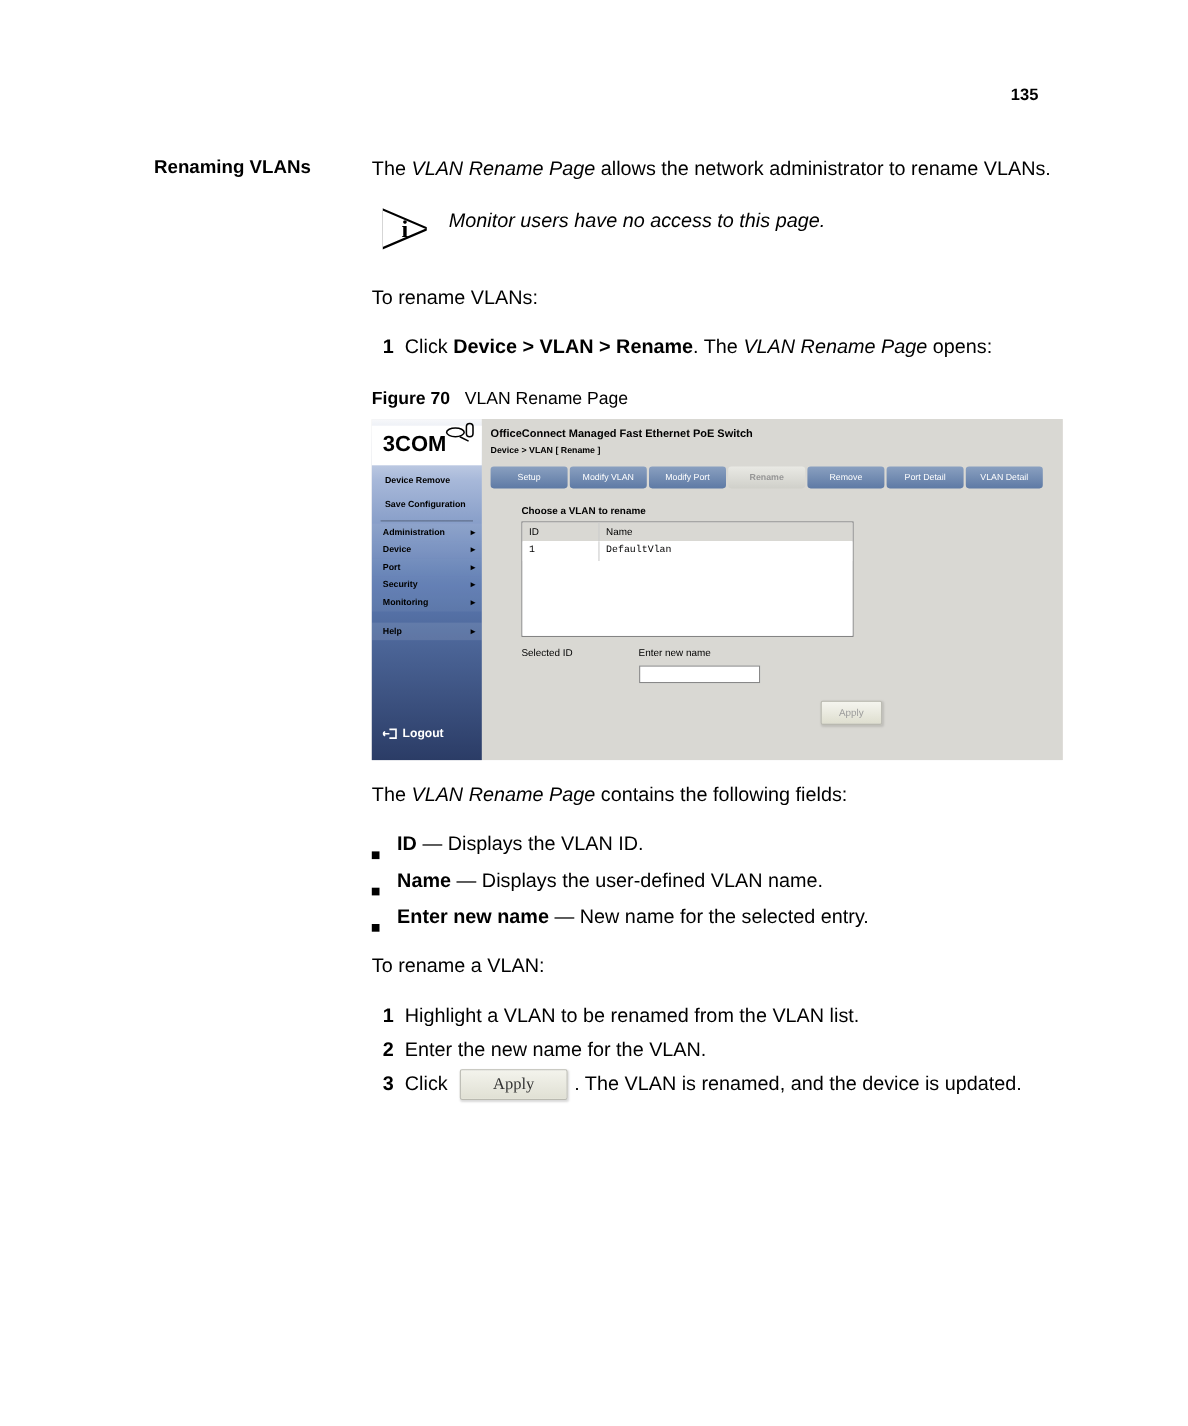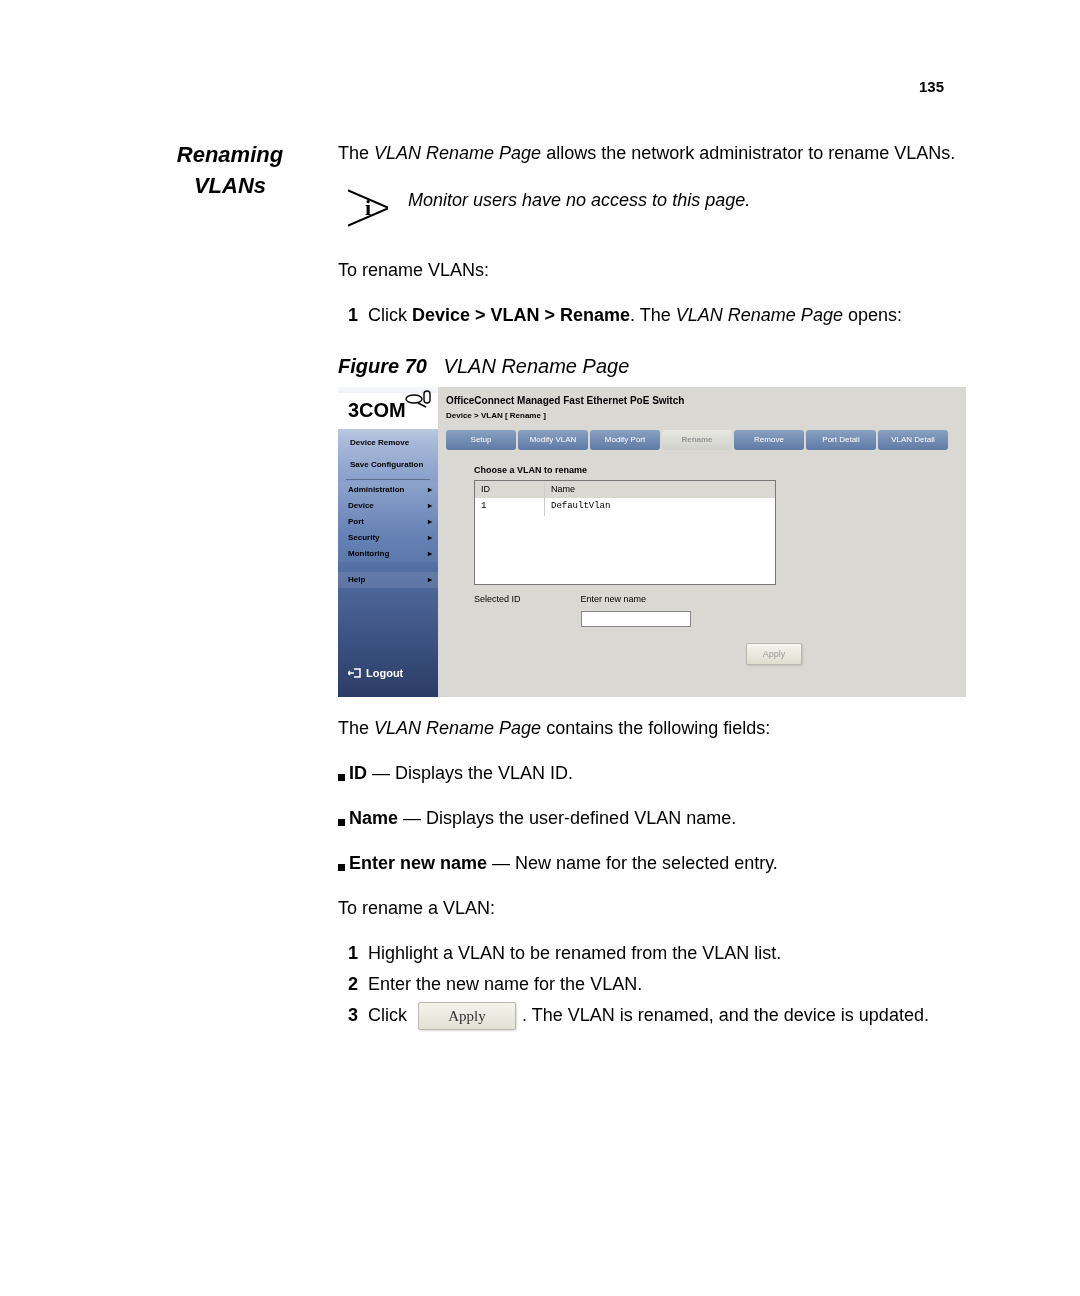--- a/index.html
+++ b/index.html
@@ -33,11 +33,10 @@
     width: 180px;
     flex: 0 0 180px;
     font-weight: bold;
-    font-size: 22px;
-    text-align: center;
+    font-size: 17px;
+    text-align: left;
     padding-right: 18px;
     line-height: 1.4;
-    font-style: italic;
   }
   .body-col {
     flex: 1 1 auto;

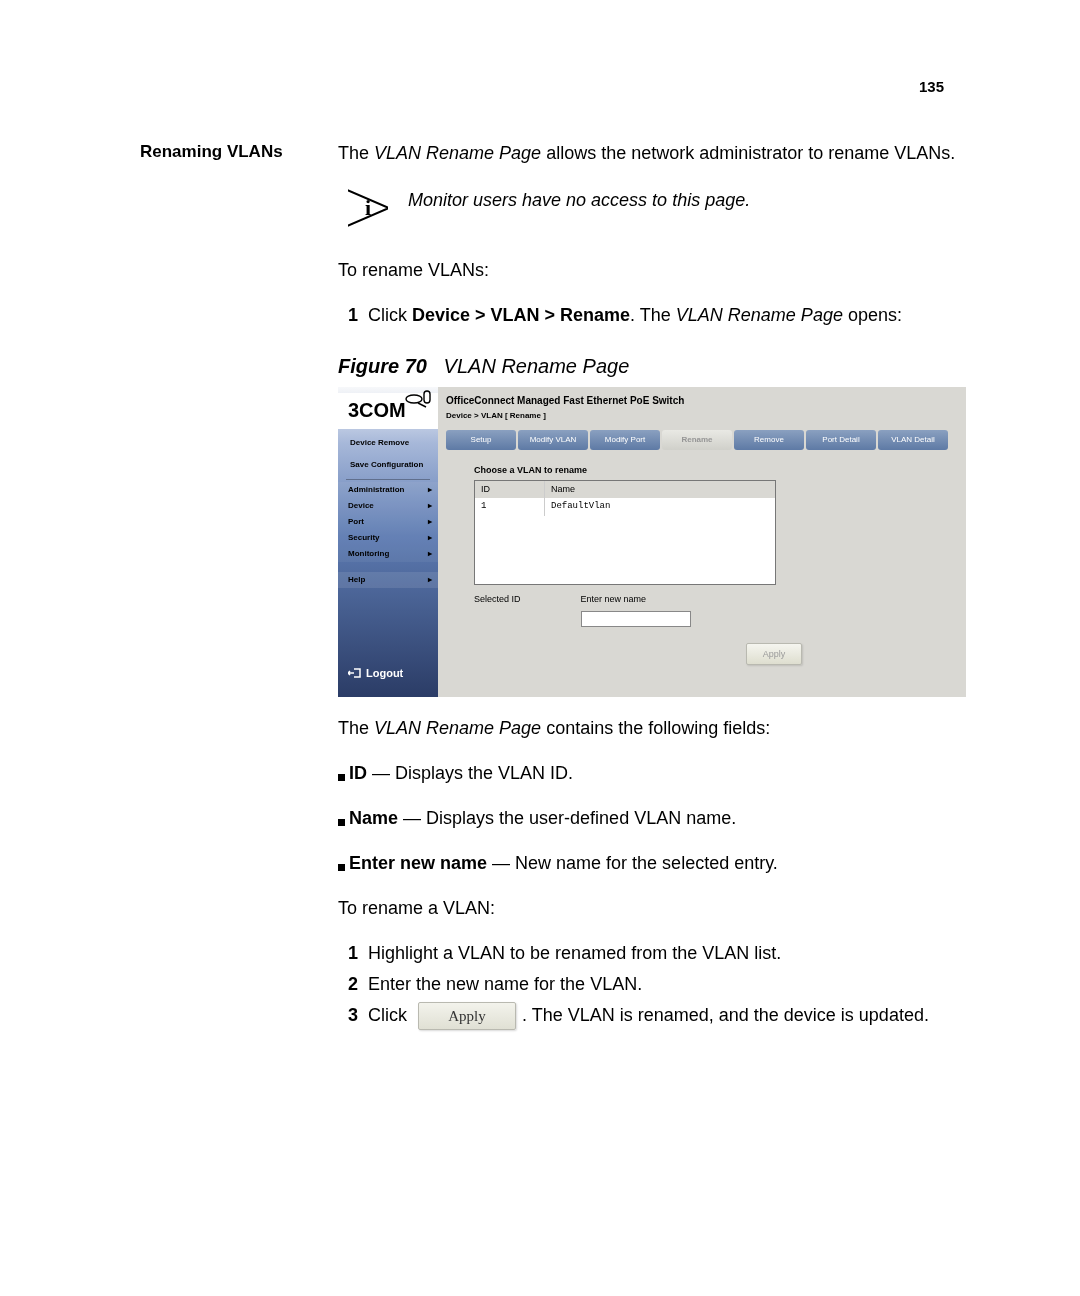--- a/index.html
+++ b/index.html
@@ -69,7 +69,7 @@
   .bold { font-weight: bold; }
   .italic { font-style: italic; }
 
-  .figcap { margin: 22px 0 6px 0; font-size: 20px; font-style: italic; }
+  .figcap { margin: 22px 0 6px 0; font-size: 16px; }
   .figcap .bold { font-weight: bold; }
 
   

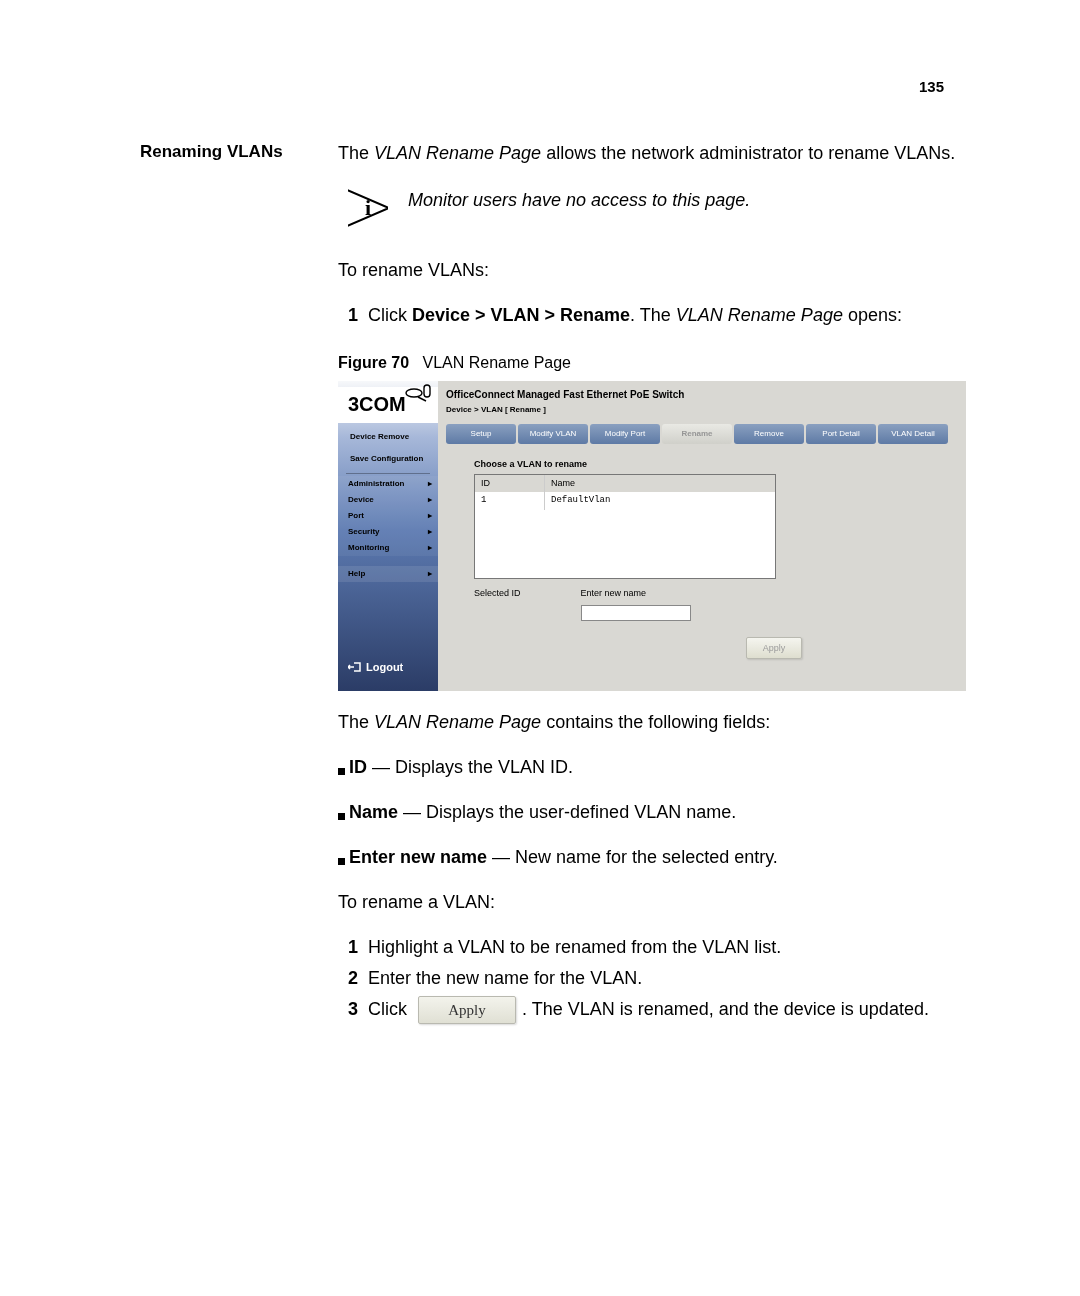--- a/index.html
+++ b/index.html
@@ -253,9 +253,9 @@
   .bullets { list-style: none; padding: 0; margin: 10px 0 14px 0; }
   .bullets li {
     display: flex;
-    align-items: center;
-    gap: 4px;
-    margin: 18px 0;
+    align-items: flex-end;
+    gap: 16px;
+    margin: 6px 0;
   }
   .bullets li .sq {
     width: 7px; height: 7px; background: #000; margin-top: 8px; flex: 0 0 7px;

